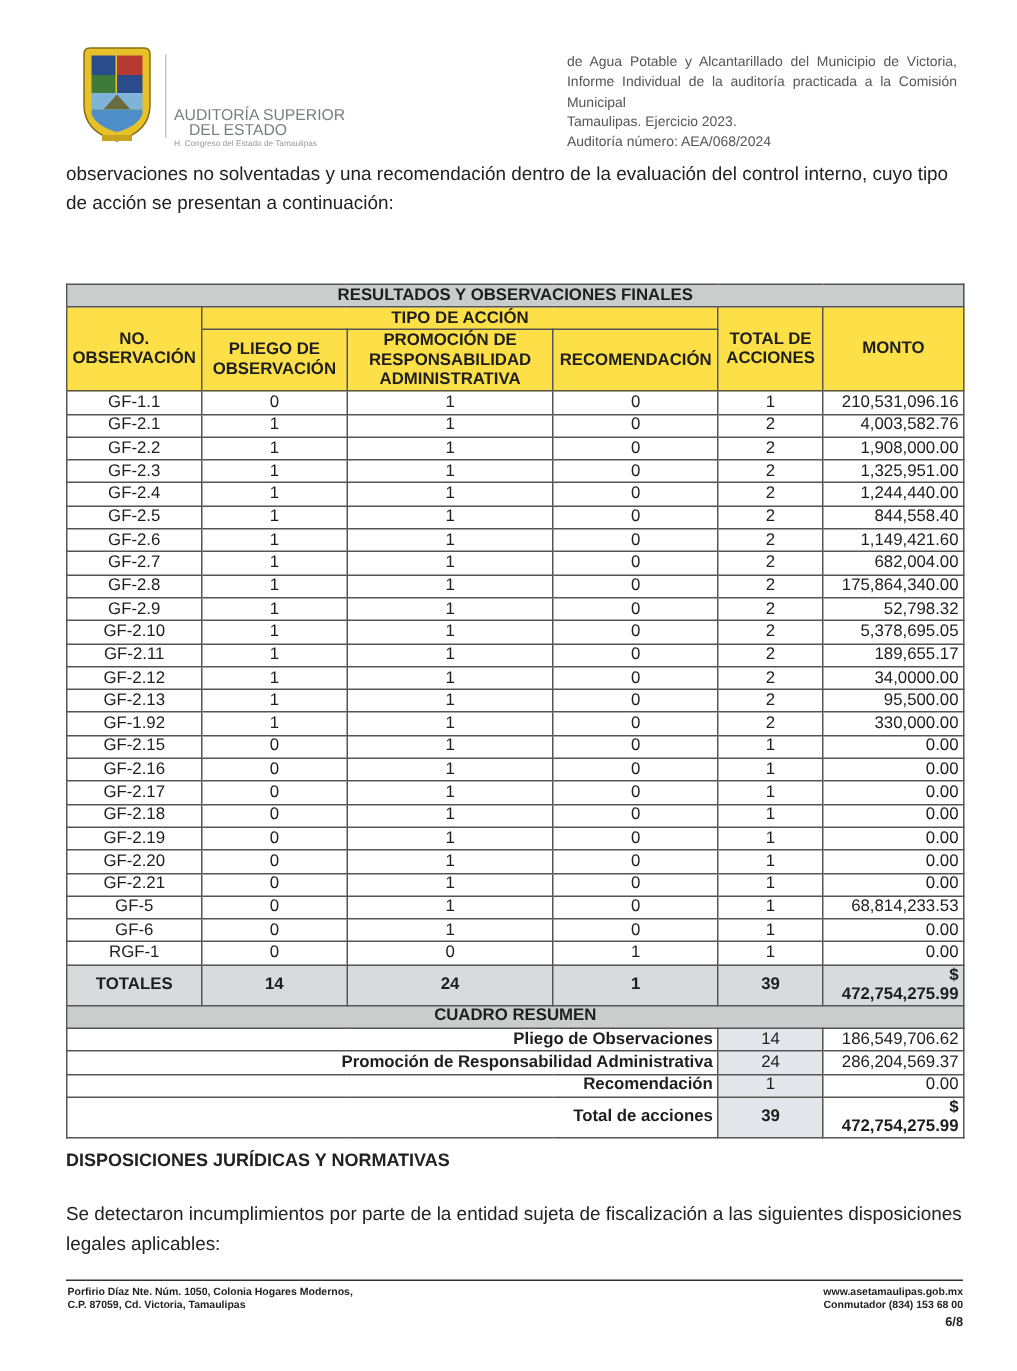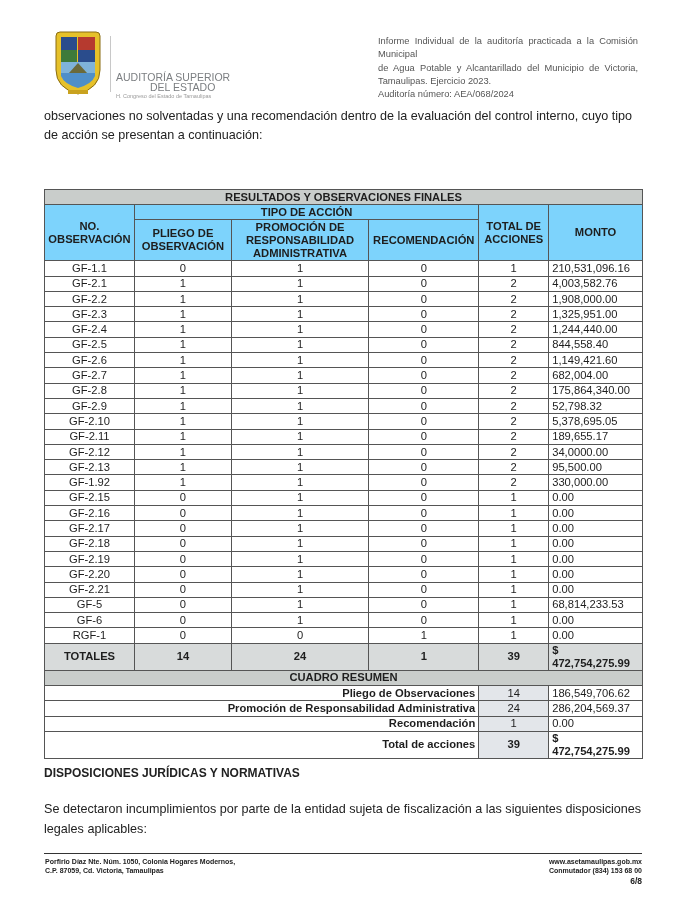--- a/index.html
+++ b/index.html
@@ -55,8 +55,8 @@
 </div>
 
 <div class="hdr-right">
+  <div style="text-align-last: justify;">de Agua Potable y Alcantarillado del Municipio de Victoria,</div>
   <div style="text-align-last: justify;">Informe Individual de la auditoría practicada a la Comisión Municipal</div>
-  <div style="text-align-last: justify;">de Agua Potable y Alcantarillado del Municipio de Victoria,</div>
   <div>Tamaulipas. Ejercicio 2023.</div>
   <div>Auditoría número: AEA/068/2024</div>
 </div>

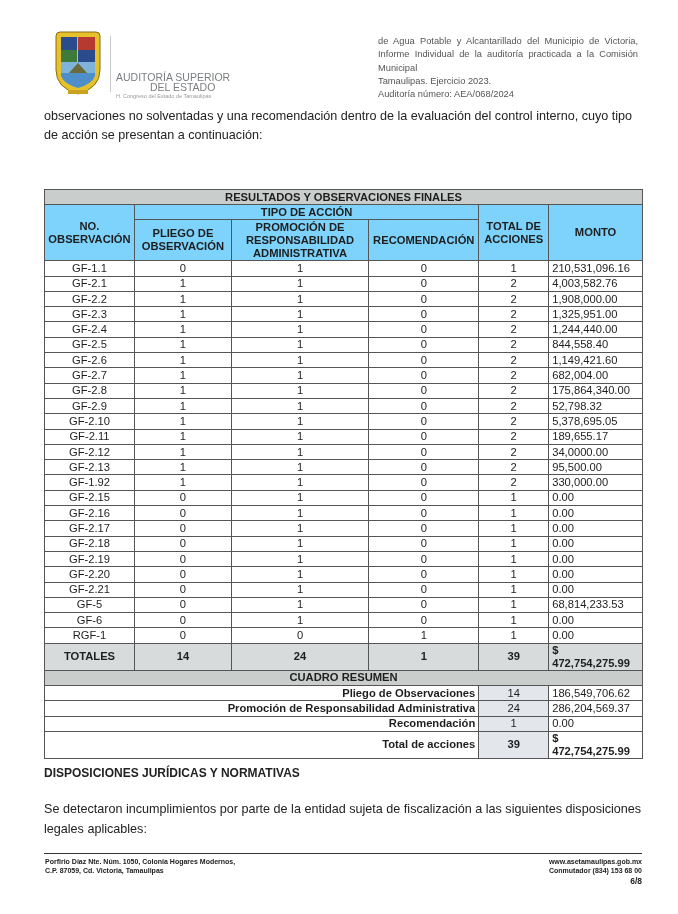--- a/index.html
+++ b/index.html
@@ -10,7 +10,7 @@
   .vline { position: absolute; left: 58px; top: 6px; width: 1px; height: 56px; background: #c8c8c8; }
   .ase-big { position: absolute; left: 64px; top: 0px; font-size: 41px; font-weight: bold; color: #6f7275; letter-spacing: 1px; line-height: 42px; }
   .ase-sub1 { position: absolute; left: 64px; top: 42px; font-size: 10.5px; color: #7b7e81; line-height: 11px; }
-  .ase-sub2 { position: absolute; left: 98px; top: 52px; font-size: 10.5px; color: #7b7e81; line-height: 11px; }
+  .ase-sub2 { position: absolute; left: 74px; top: 52px; font-size: 10.5px; color: #7b7e81; line-height: 11px; }
   .ase-sub3 { position: absolute; left: 64px; top: 63px; font-size: 5.5px; color: #9a9a9a; line-height: 7px; }
   .hdr-right { position: absolute; left: 378px; top: 35px; width: 260px; font-size: 9.3px; color: #555; line-height: 13.3px; text-align: justify; }
   .hdr-right div { text-align: justify; }

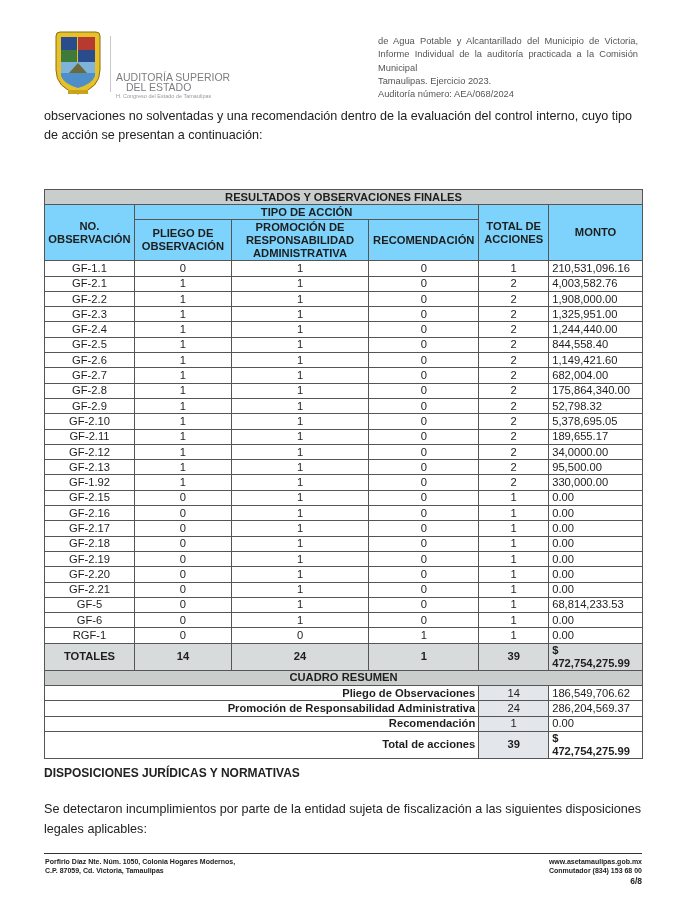--- a/index.html
+++ b/index.html
@@ -18,7 +18,7 @@
   table { border-collapse: collapse; font-family: "Liberation Sans", sans-serif; margin-top: 24px; }
   .main-table { position: absolute; left: 44px; top: 165px; width: 599px; font-size: 11.2px; }
   .main-table td, .main-table th { border: 1px solid #555; padding: 0 3px; height: 14.3px; line-height: 13px; text-align: center; }
-  .main-table th { font-weight: bold; background: #7dd3fc; }
+  .main-table th { font-weight: bold; background: #fde047; }
   .main-table .title-row th { background: #c9cdcb; height: 14px; }
   .main-table td.num { text-align: left; }
   .main-table .tot-row td { background: #d8dbdb; font-weight: bold; }

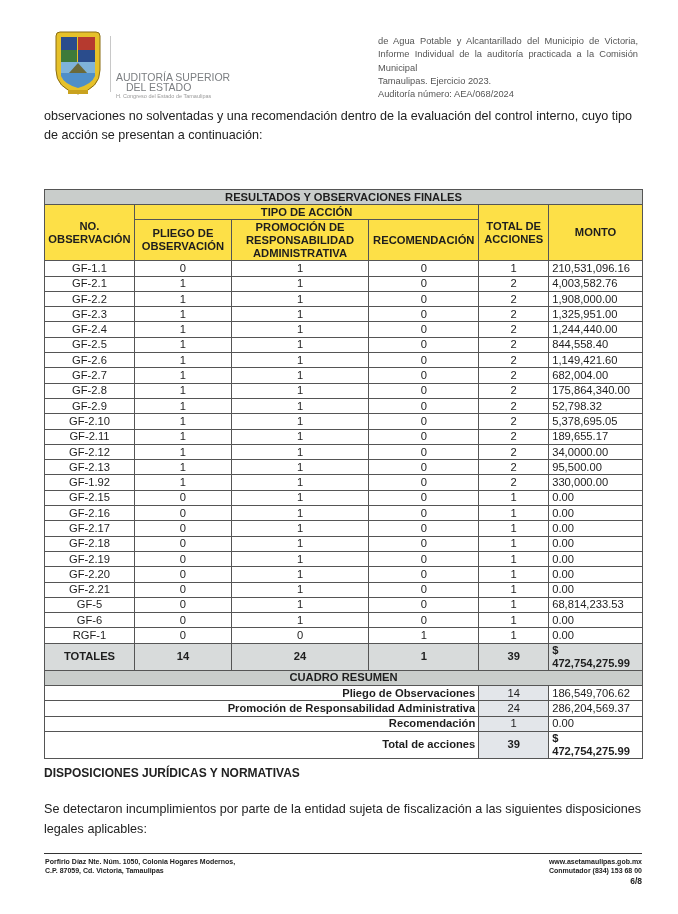--- a/index.html
+++ b/index.html
@@ -20,7 +20,7 @@
   .main-table td, .main-table th { border: 1px solid #555; padding: 0 3px; height: 14.3px; line-height: 13px; text-align: center; }
   .main-table th { font-weight: bold; background: #fde047; }
   .main-table .title-row th { background: #c9cdcb; height: 14px; }
-  .main-table td.num { text-align: left; }
+  .main-table td.num { text-align: right; }
   .main-table .tot-row td { background: #d8dbdb; font-weight: bold; }
   .main-table .res-title th { background: #c9cdcb; font-weight: bold; }
   .main-table .res td.lbl { text-align: right; font-weight: bold; }

